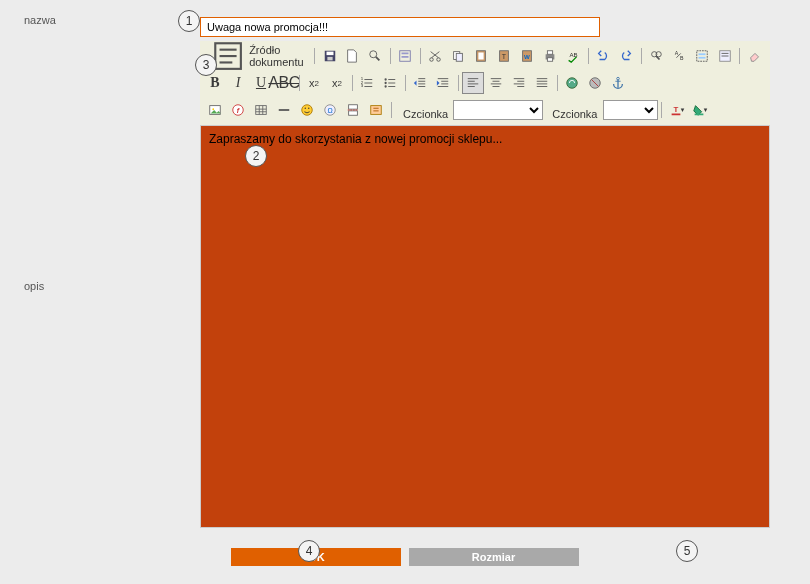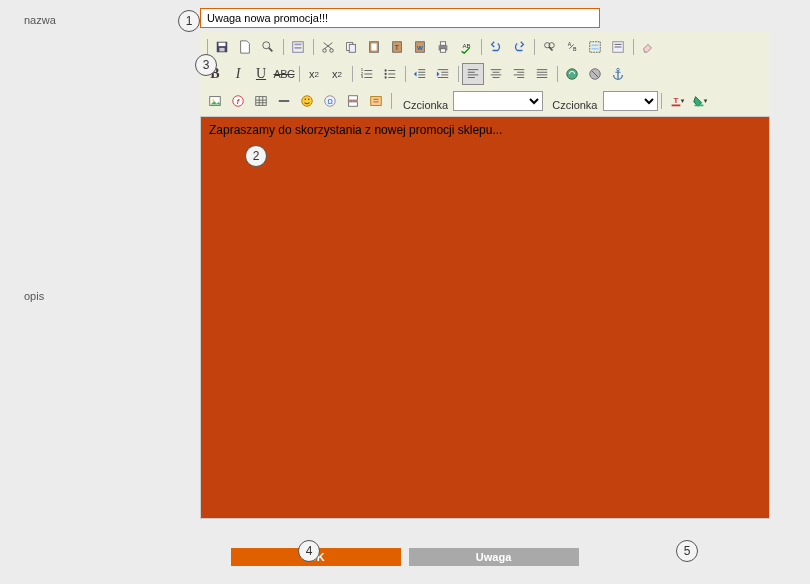--- a/index.html
+++ b/index.html
@@ -14,7 +14,7 @@
   }
   .form-row { display: flex; align-items: flex-start; }
   .label-col { width: 200px; padding-left: 24px; padding-top: 14px; font-size: 11px; color: #555; }
-  .field-col { flex: 1; padding-top: 8px; }
+  .field-col { flex: 1; padding-top: 17px; }
   .name-input {
     width: 400px;
     height: 20px;

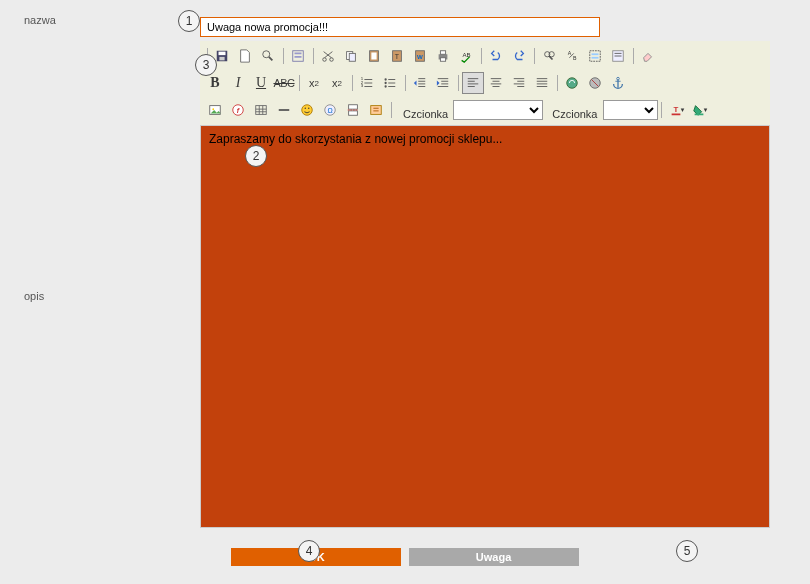--- a/index.html
+++ b/index.html
@@ -146,6 +146,15 @@
       <div class="toolbar">
 
         <div class="toolbar-row">
+          <span class="tb-text-btn">
+            <svg viewBox="0 0 16 16">
+                <rect x="2" y="2" width="12" height="12" fill="none" stroke="#555"></rect>
+                <line x1="4" y1="5" x2="12" y2="5" stroke="#555"></line>
+                <line x1="4" y1="8" x2="12" y2="8" stroke="#555"></line>
+                <line x1="4" y1="11" x2="10" y2="11" stroke="#555"></line>
+              </svg>
+            <span>Źródło dokumentu</span>
+          </span>
           <span class="tb-sep"></span>
           <span class="tb-btn">
               <svg viewBox="0 0 16 16">

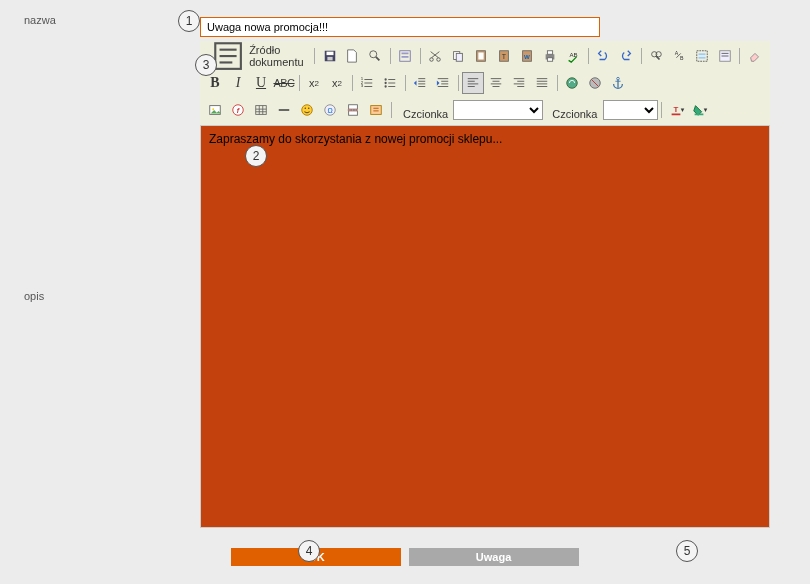--- a/index.html
+++ b/index.html
@@ -117,7 +117,7 @@
   .bold { font-weight:bold; font-family: 'Times New Roman', serif; font-size:14px; }
   .italic { font-style:italic; font-family:'Times New Roman', serif; font-size:14px; }
   .underline { text-decoration:underline; font-family:'Times New Roman', serif; font-size:14px; }
-  .strike { text-decoration:line-through; font-size:11px; letter-spacing:-0.5px;justify-content:center; }
+  .strike { text-decoration:line-through; font-size:16px; letter-spacing:-0.5px;justify-content:center; }
 </style>
 </head>
 <body>

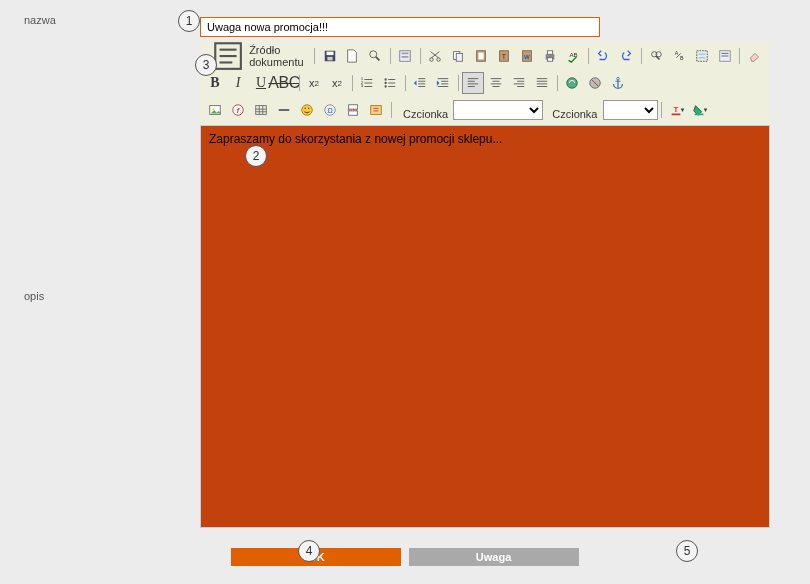--- a/index.html
+++ b/index.html
@@ -469,7 +469,7 @@
   </div>
 </div>
 
-<div style="position:absolute; left:24px; top:280px; font-size:11px; color:#555;margin-top:10px;"><span>opis</span></div>
+<div style="position:absolute; left:24px; top:280px; font-size:11px; color:#555;"><span>opis</span></div>
 
 <div class="btn-row">
   <span class="action-btn btn-ok">OK</span>

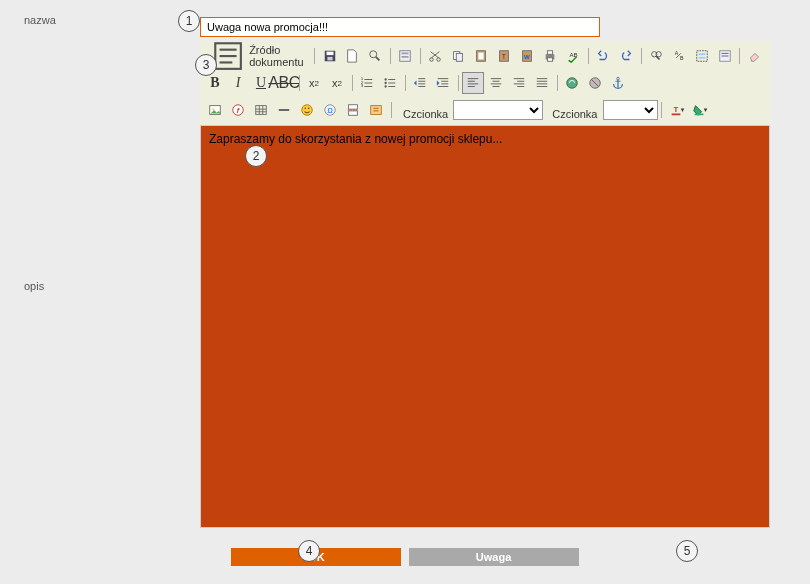--- a/index.html
+++ b/index.html
@@ -473,7 +473,7 @@
 
 <div class="btn-row">
   <span class="action-btn btn-ok">OK</span>
-  <span class="action-btn btn-cancel">Uwaga</span>
+  <span class="action-btn btn-cancel">Rozmiar</span>
 </div>
 
 </body></html>

